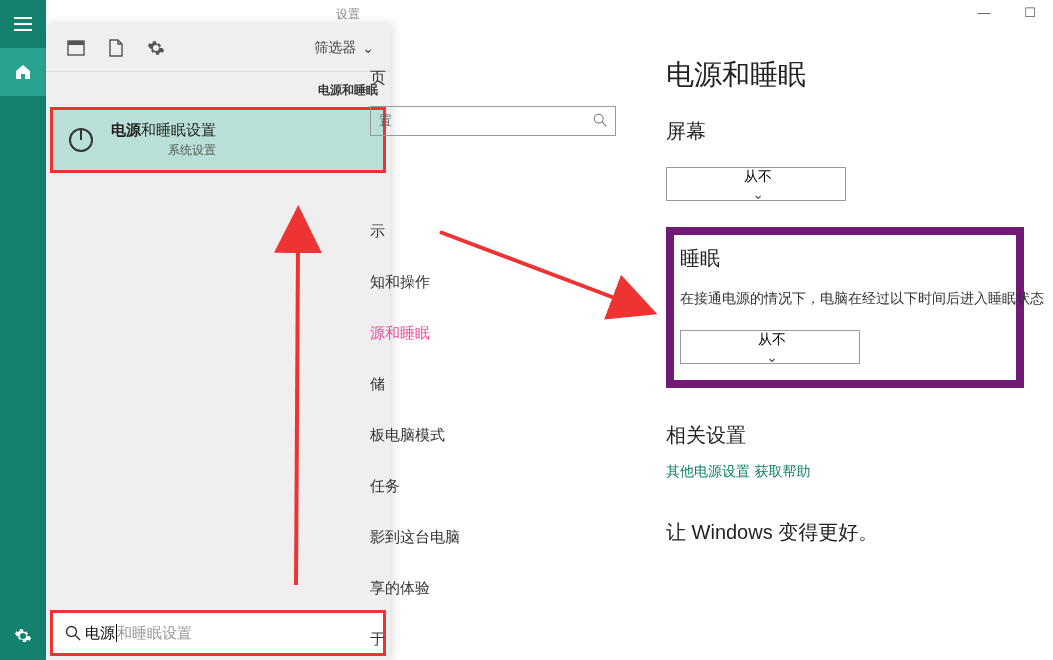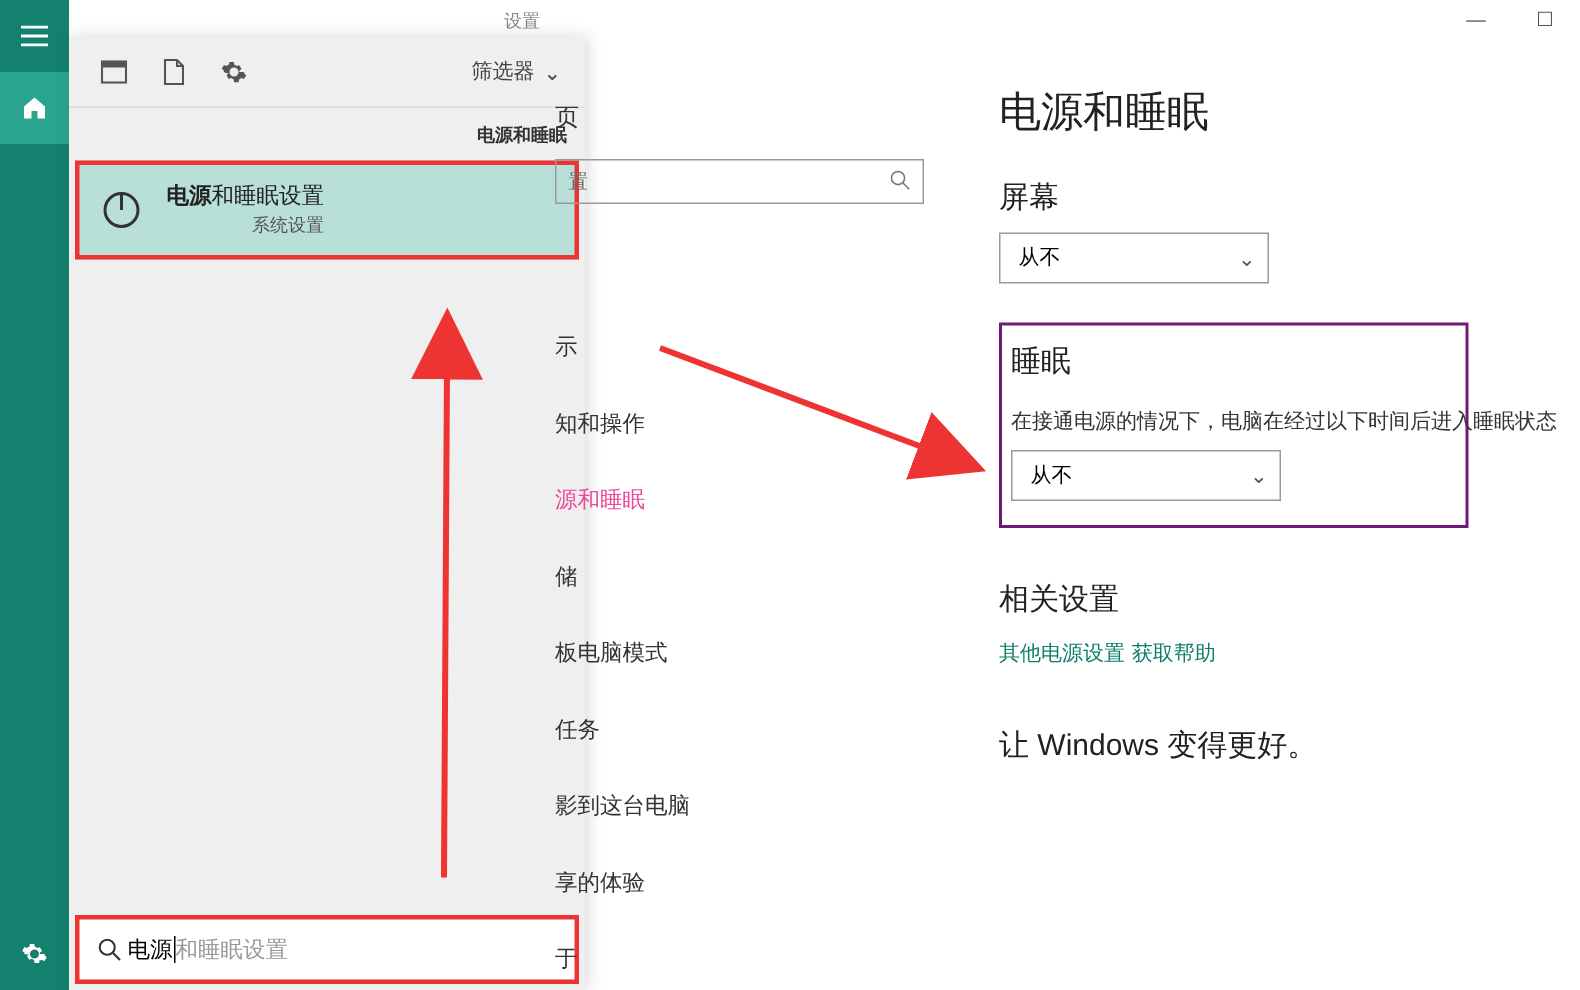--- a/index.html
+++ b/index.html
@@ -58,7 +58,7 @@
     .h1 { font-size: 28px; font-weight: 400; color: #222; }
     .h2 { font-size: 20px; color: #222; margin-top: 24px; }
     .desc { font-size: 14px; color: #333; margin-top: 18px; }
-    .dd { margin-top: 10px; width: 180px; height: 34px; border: 1px solid #999; display: flex; align-items: center; justify-content: space-between; padding: 0 8px 0 12px; font-size: 14px; cursor: pointer; }
+    .dd { margin-top: 22px; width: 180px; height: 34px; border: 1px solid #999; display: flex; align-items: center; justify-content: space-between; padding: 0 8px 0 12px; font-size: 14px; cursor: pointer; flex-direction: column; }
     .dd .chev { color: #555; }
     .link { color: #0f7d6a; font-size: 14px; margin-top: 14px; display: inline-block; cursor: pointer; }
 

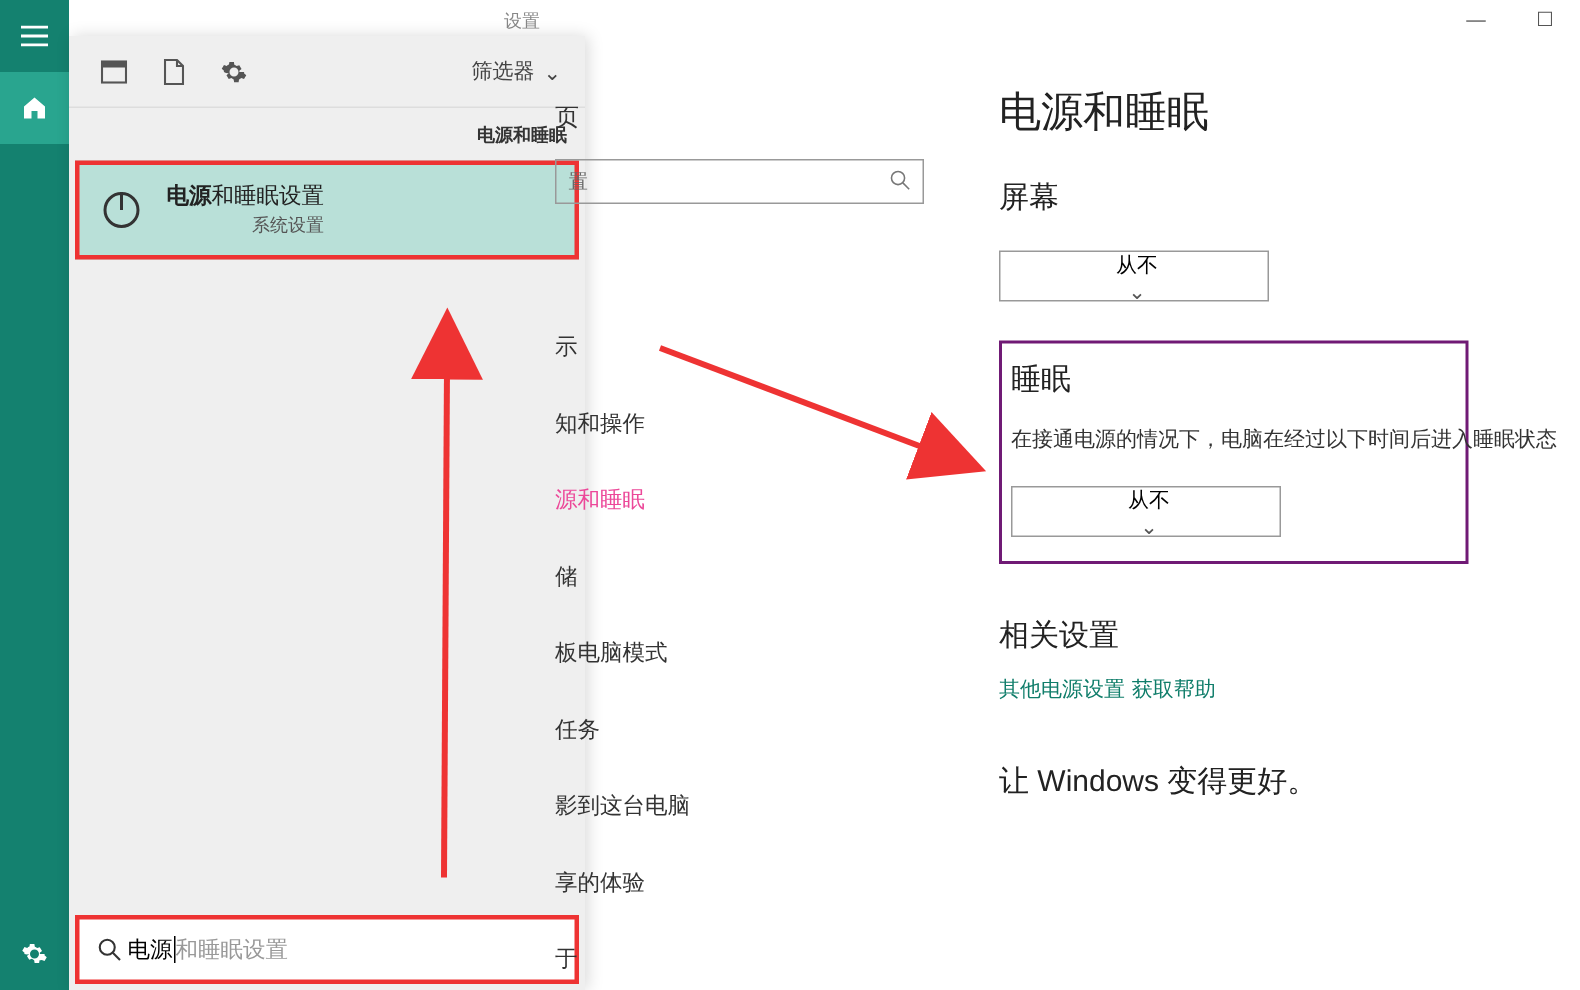--- a/index.html
+++ b/index.html
@@ -62,7 +62,7 @@
     .dd .chev { color: #555; }
     .link { color: #0f7d6a; font-size: 14px; margin-top: 14px; display: inline-block; cursor: pointer; }
 
-    .sleep-box { border: 2px solid #701a75; padding: 10px 6px 16px; margin-top: 26px; width: 313px; }
+    .sleep-box { border: 8px solid #701a75; padding: 10px 6px 16px; margin-top: 26px; width: 358px; }
     .sleep-box .h2 { margin-top: 0; }
     .sleep-box .desc2 { font-size: 14px; color: #333; margin-top: 18px; white-space: nowrap; }
 

